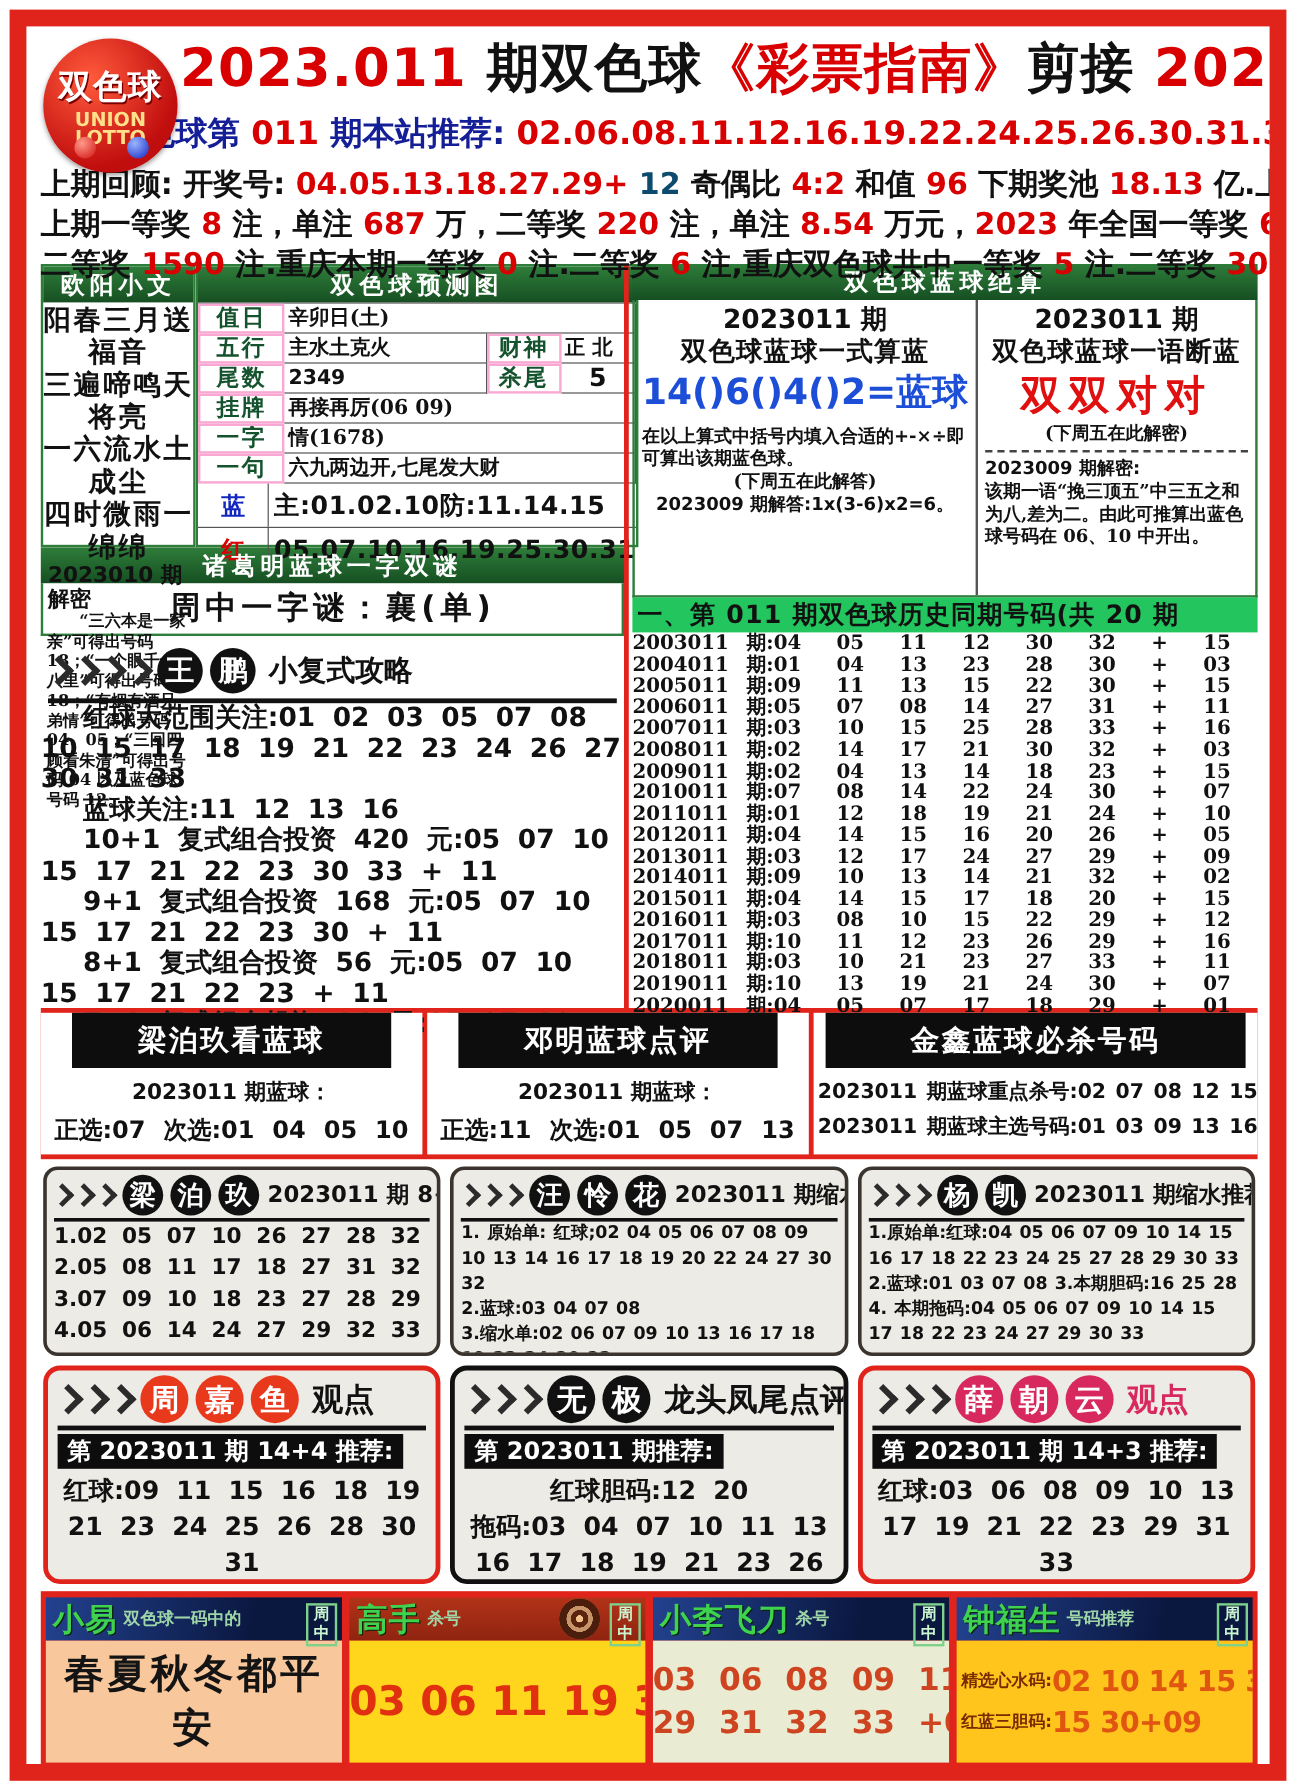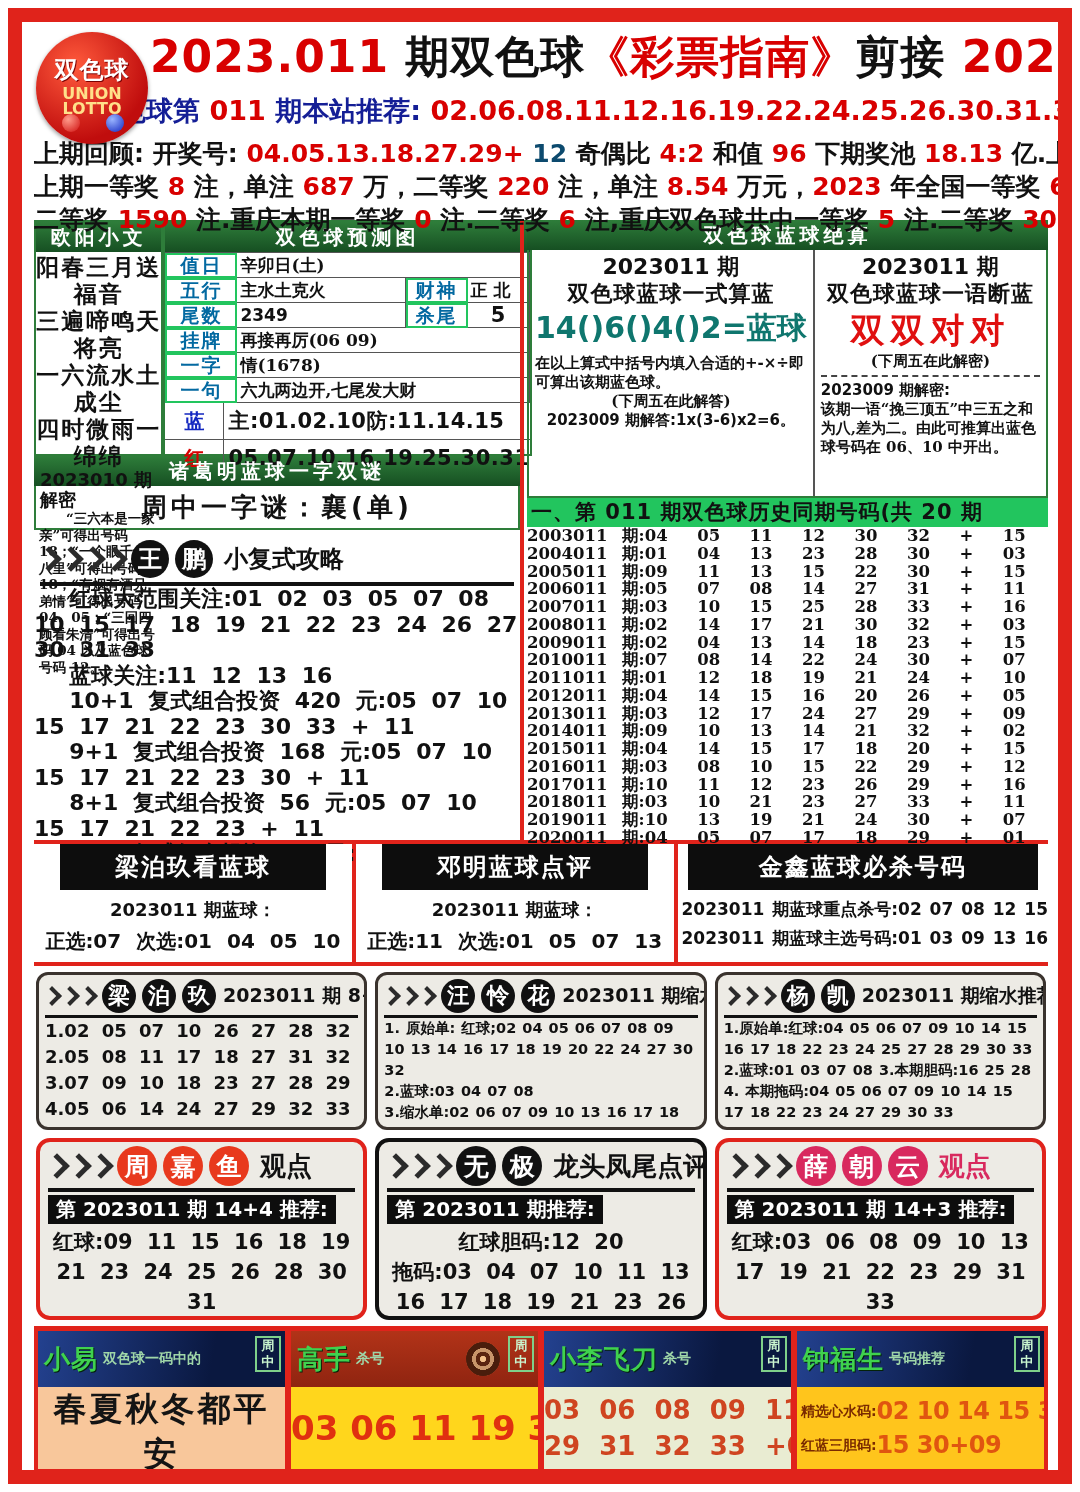--- a/index.html
+++ b/index.html
@@ -13,7 +13,7 @@
   .logo{position:absolute;left:2px;top:4px;width:112px;height:112px;border-radius:50%;
         background:radial-gradient(circle at 35% 30%,#ff5a3c,#c00d0d 70%);
         color:#fff;text-align:center;box-shadow:0 2px 4px rgba(0,0,0,.4);}
-  .logo-t1{font-size:24px;font-weight:bold;margin-top:22px;letter-spacing:1px;text-shadow:1px 1px 0 #7a0000;text-align:center;}
+  .logo-t1{font-size:28px;font-weight:bold;margin-top:22px;letter-spacing:1px;text-shadow:1px 1px 0 #7a0000;text-align:center;}
   .logo-t2{font-size:16px;font-weight:bold;color:#ffe08a;line-height:15px;}
   .logo-t3{font-size:16px;font-weight:bold;color:#ffe08a;line-height:15px;}
   .ball{position:absolute;width:18px;height:18px;border-radius:50%;bottom:12px;}

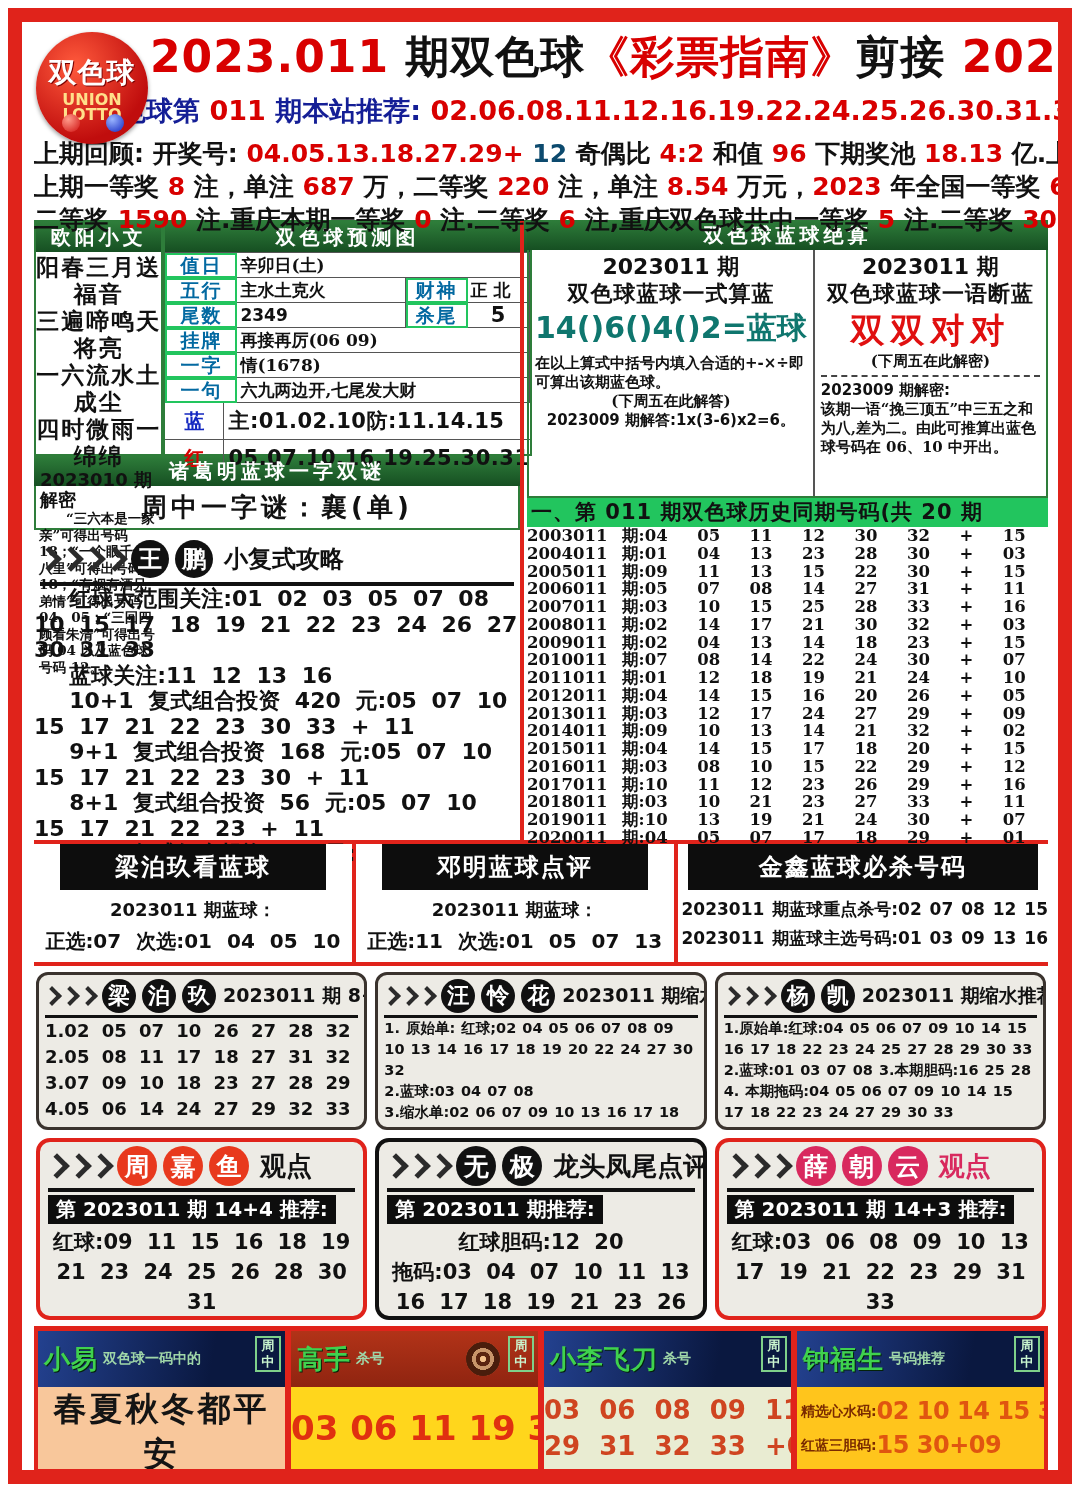--- a/index.html
+++ b/index.html
@@ -40,7 +40,7 @@
   .pgrid{display:grid;grid-template-columns:72px 1fr 62px 62px;border-top:1px solid #555;}
   .pc{border-right:1px solid #555;border-bottom:1px solid #555;font-size:17px;font-weight:bold;
       padding:1px 3px;line-height:22px;box-sizing:border-box;overflow:hidden;white-space:nowrap;}
-  .pl{color:#0369a1;font-size:19px;text-align:center;letter-spacing:2px;border:2px solid #22c55e;
+  .pl{color:#14532d;font-size:19px;text-align:center;letter-spacing:2px;border:2px solid #f9a8d4;
       line-height:18px;}
   .pv{font-family:"DejaVu Serif",serif;}
   .span3{grid-column:2/5;}

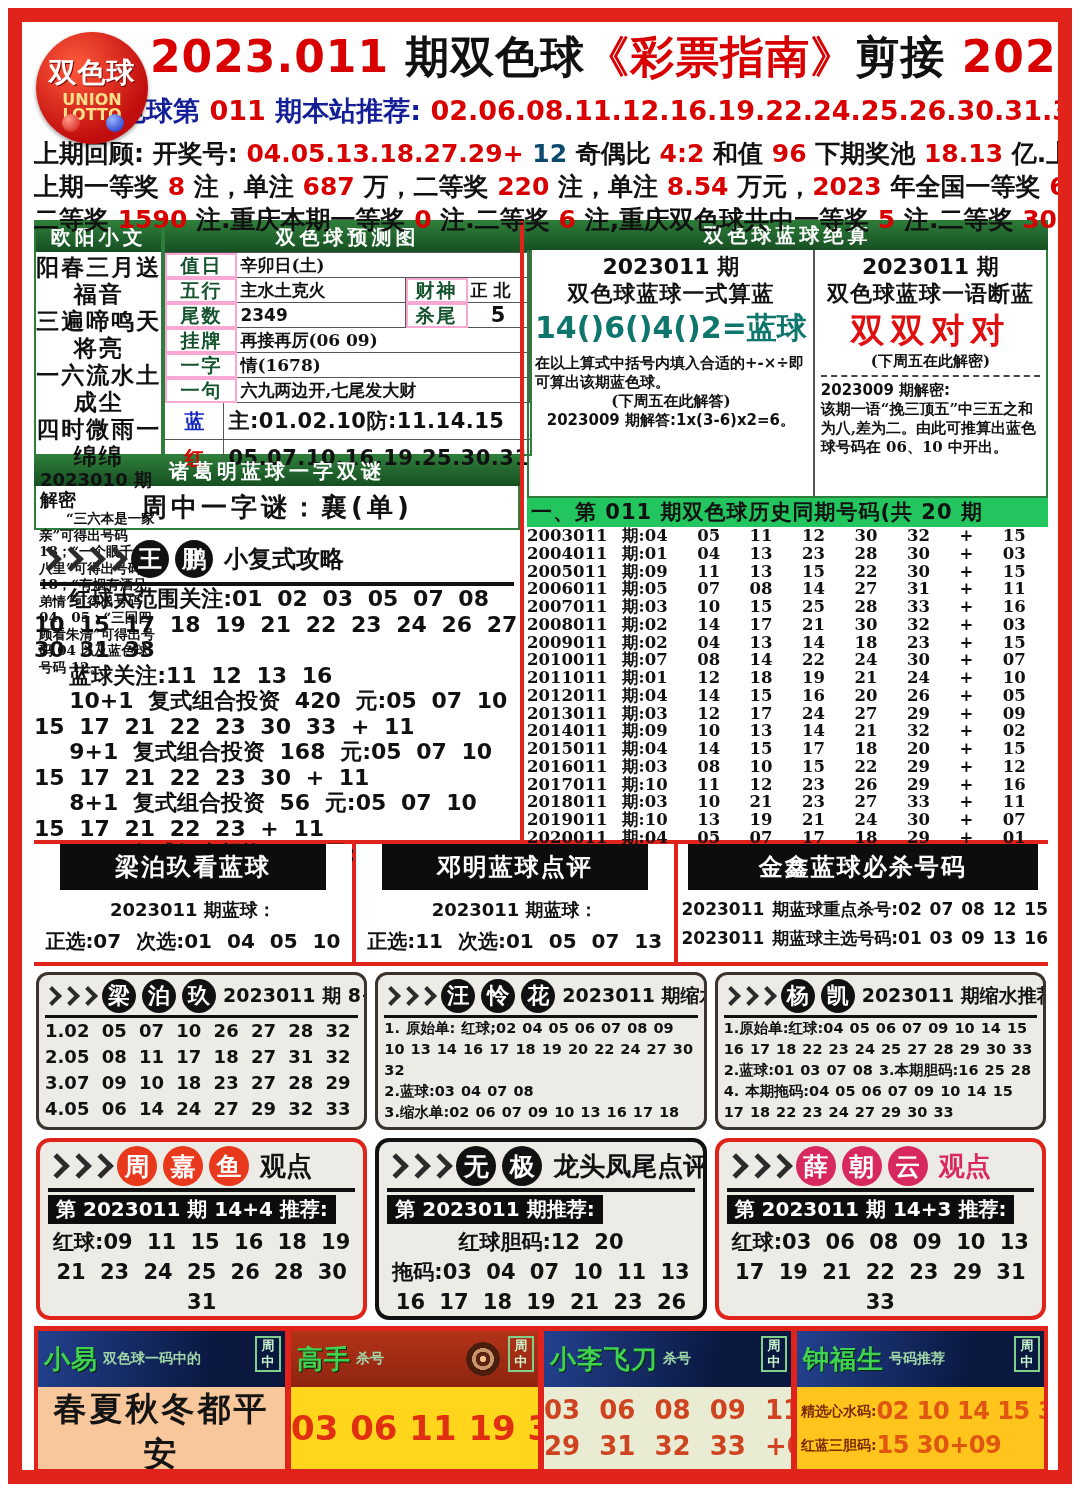--- a/index.html
+++ b/index.html
@@ -71,7 +71,7 @@
   .bc-col+.bc-col{border-left:2px solid #555;}
   .bc-period{font-size:22px;font-weight:bold;text-align:center;line-height:26px;}
   .bc-title{font-size:22px;font-weight:bold;text-align:center;line-height:28px;letter-spacing:1px;}
-  .bc-formula{color:#0f766e;font-size:30px;font-weight:bold;text-align:center;line-height:40px;white-space:nowrap;}
+  .bc-formula{color:#1d4ed8;font-size:30px;font-weight:bold;text-align:center;line-height:40px;white-space:nowrap;}
   .bc-phrase{color:#e01010;font-size:34px;font-weight:bold;text-align:center;line-height:44px;letter-spacing:6px;}
   .bc-note{margin:0;font-size:15px;font-weight:bold;line-height:19px;}
   .bc-c{text-align:center;}

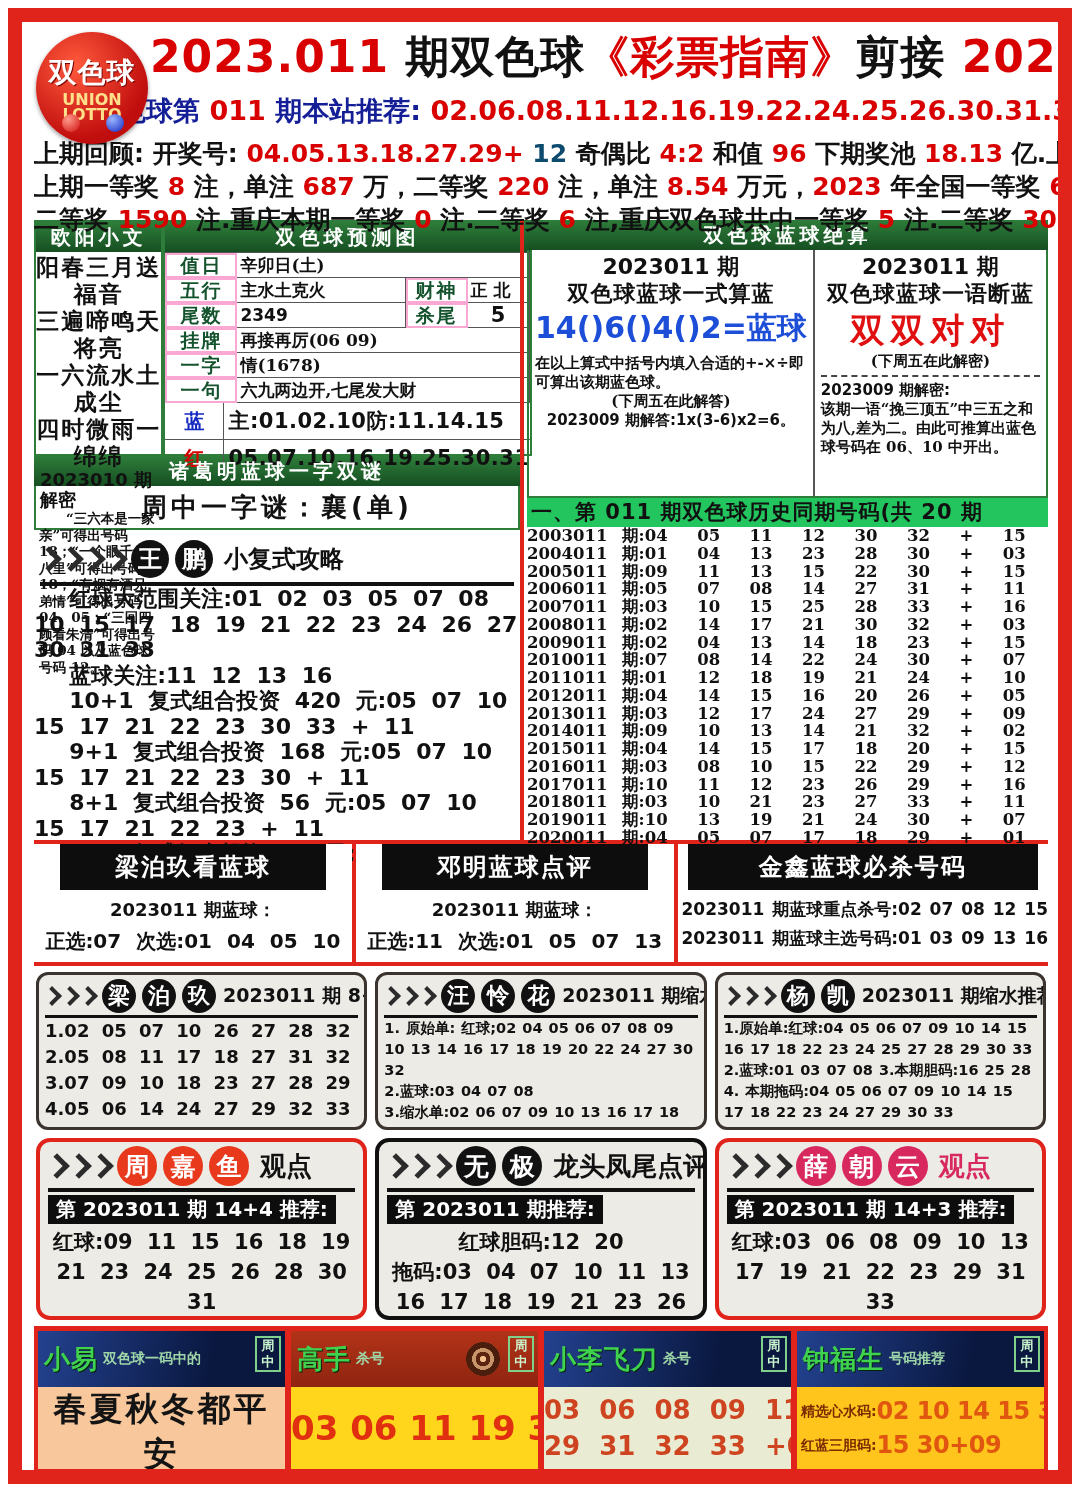--- a/index.html
+++ b/index.html
@@ -113,7 +113,7 @@
   
   .botband{display:flex;gap:6px;background:#e0231b;padding:5px 4px;height:138px;box-sizing:content-box;}
   .bpanel{flex:1;display:flex;flex-direction:column;overflow:hidden;}
-  .bp-head{height:56px;display:flex;align-items:center;padding:0 6px;position:relative;flex:none;}
+  .bp-head{height:36px;display:flex;align-items:center;padding:0 6px;position:relative;flex:none;}
   .bh-navy{background:linear-gradient(100deg,#23418f,#0a1840 70%);}
   .bh-red{background:linear-gradient(#b23318,#8f2410);}
   .bp-name{font-size:26px;font-weight:bold;color:#3fd24e;text-shadow:1px 1px 0 #04220a;letter-spacing:1px;white-space:nowrap;}

